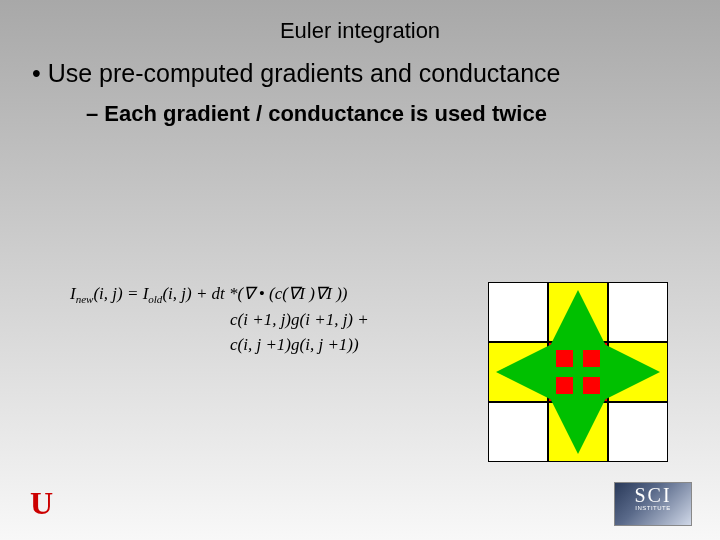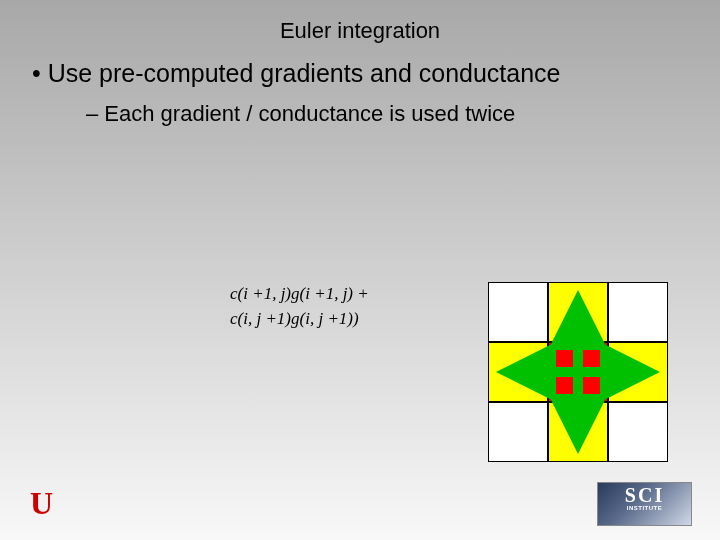--- a/index.html
+++ b/index.html
@@ -39,6 +39,7 @@
     text-indent: -18px;
     padding-left: 18px;
     margin-bottom: 2px;
+    font-weight: bold;
   }
   .sub-bullet::before {
     content: "– ";

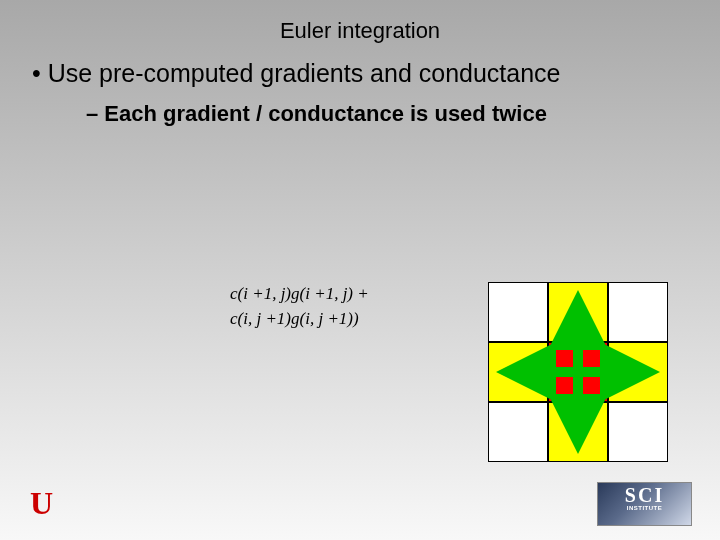--- a/index.html
+++ b/index.html
@@ -128,6 +128,9 @@
 </div>
 
 <div class="formula-block">
+  <div class="row">
+    <span>I</span><span class="sub">new</span><span>(i, j) = I</span><span class="sub">old</span><span>(i, j) + dt *(∇ • (c(∇I )∇I ))</span>
+  </div>
   <div class="row" style="padding-left:160px;">c(i +1, j)g(i +1, j) +</div>
   <div class="row" style="padding-left:160px;">c(i, j +1)g(i, j +1))</div>
 </div>

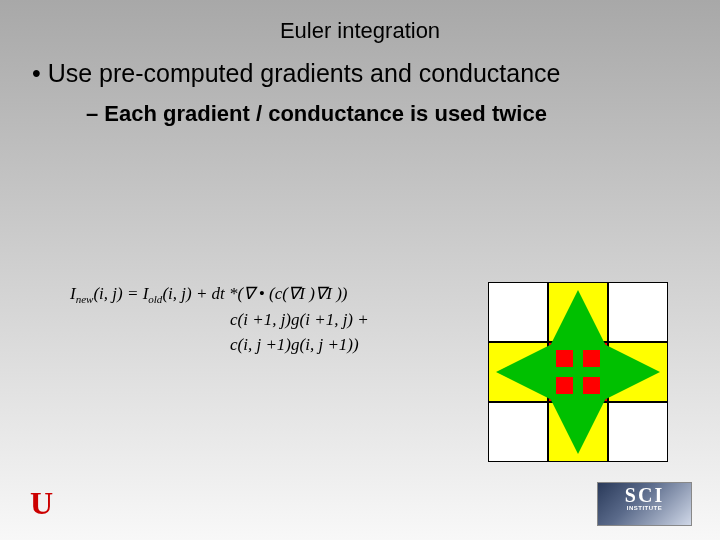--- a/index.html
+++ b/index.html
@@ -90,7 +90,7 @@
     position: absolute;
     right: 28px;
     bottom: 14px;
-    width: 95px;
+    width: 78px;
     height: 44px;
     border: 1px solid #888;
     background: linear-gradient(135deg, #2a3a5a 0%, #5a6a8a 40%, #d0d8e8 100%);
@@ -99,7 +99,6 @@
     align-items: center;
     justify-content: flex-start;
     padding-top: 2px;
-    font-weight: bold;
   }
   .logo-sci .big {
     font-family: "Times New Roman", serif;

